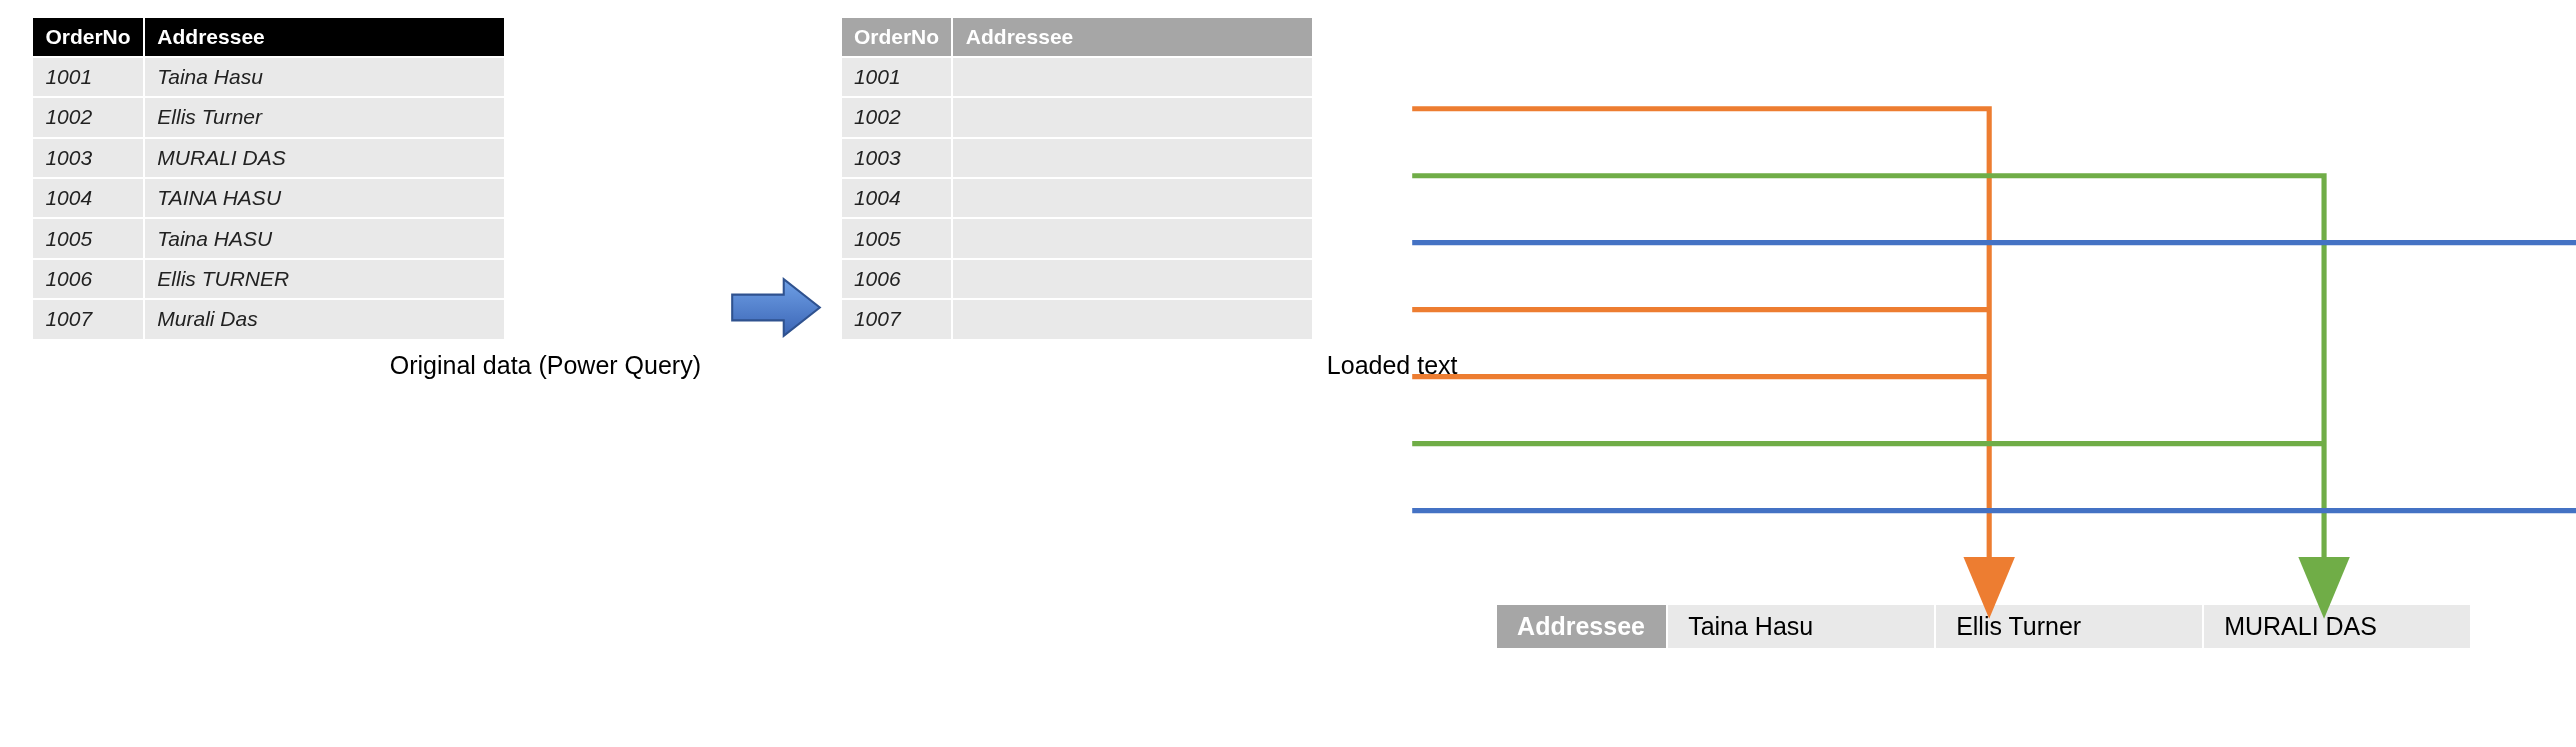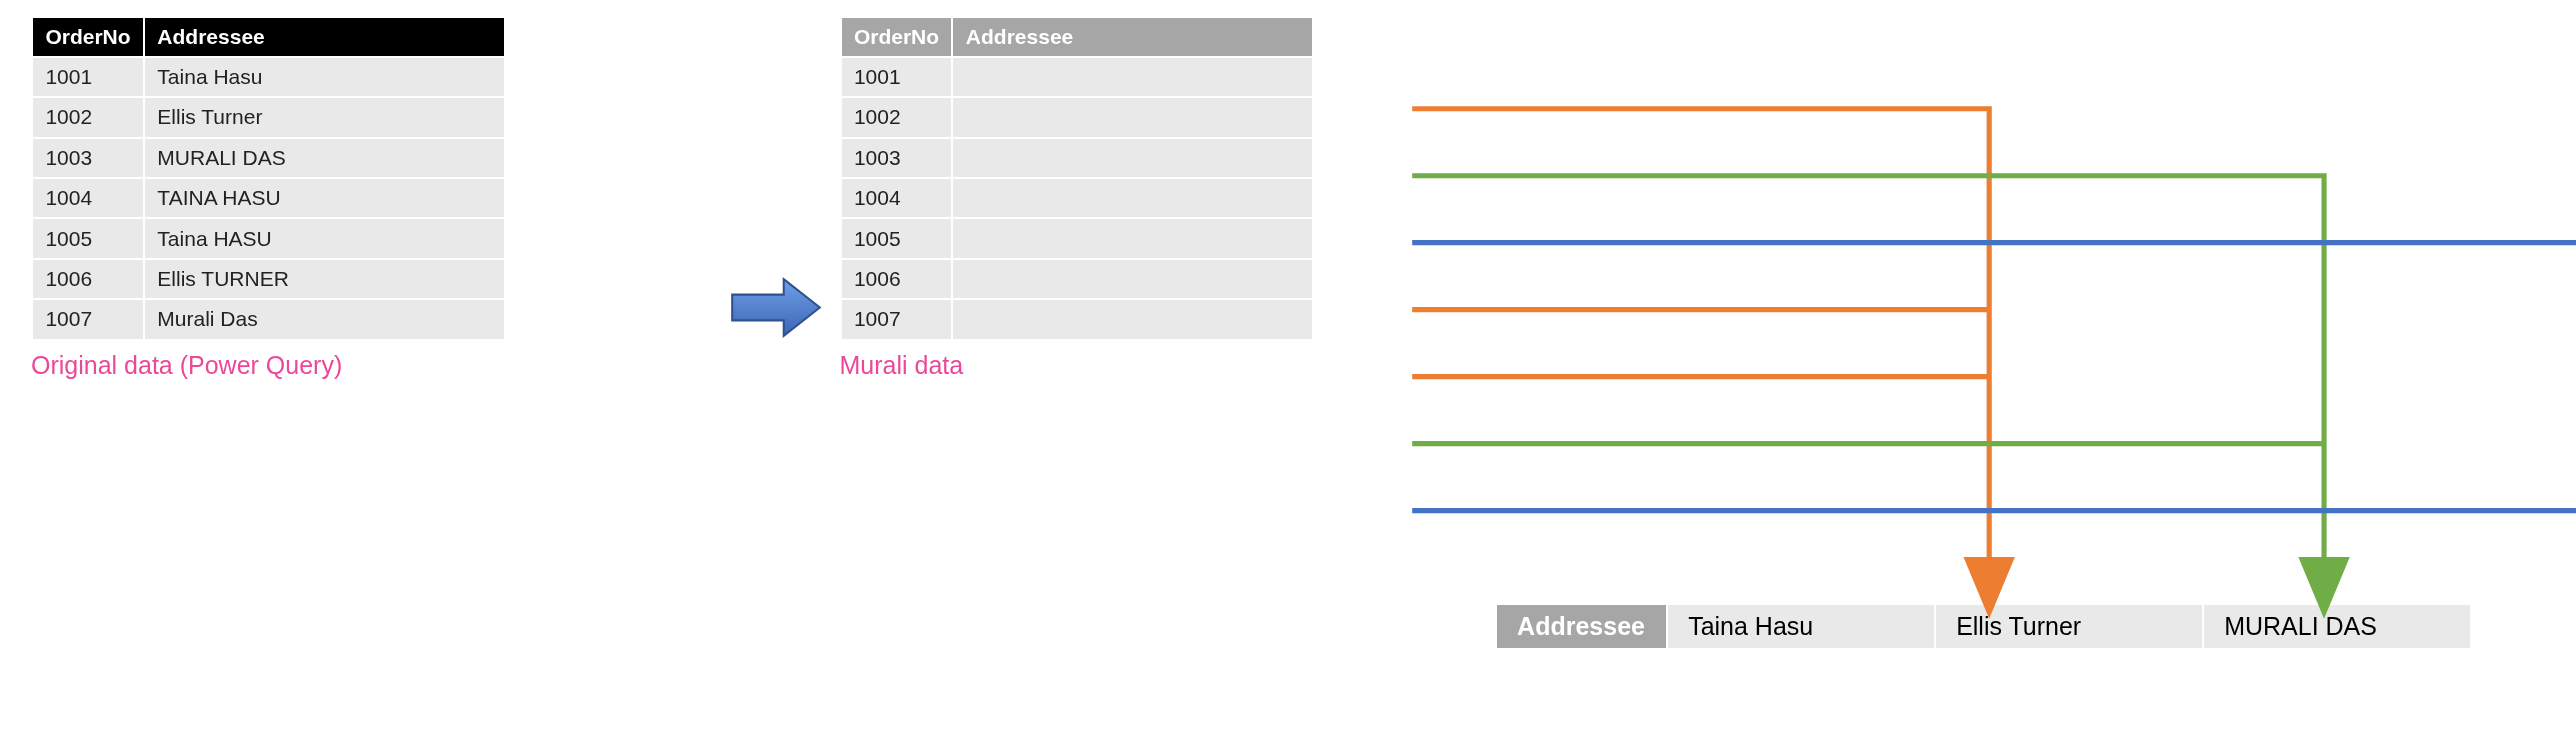--- a/index.html
+++ b/index.html
@@ -39,6 +39,7 @@
   .tbl-row {
     background: #e9e9e9;
     color: #222;
+    font-style: italic;
   }
   .caption {
     font-size: 25px;

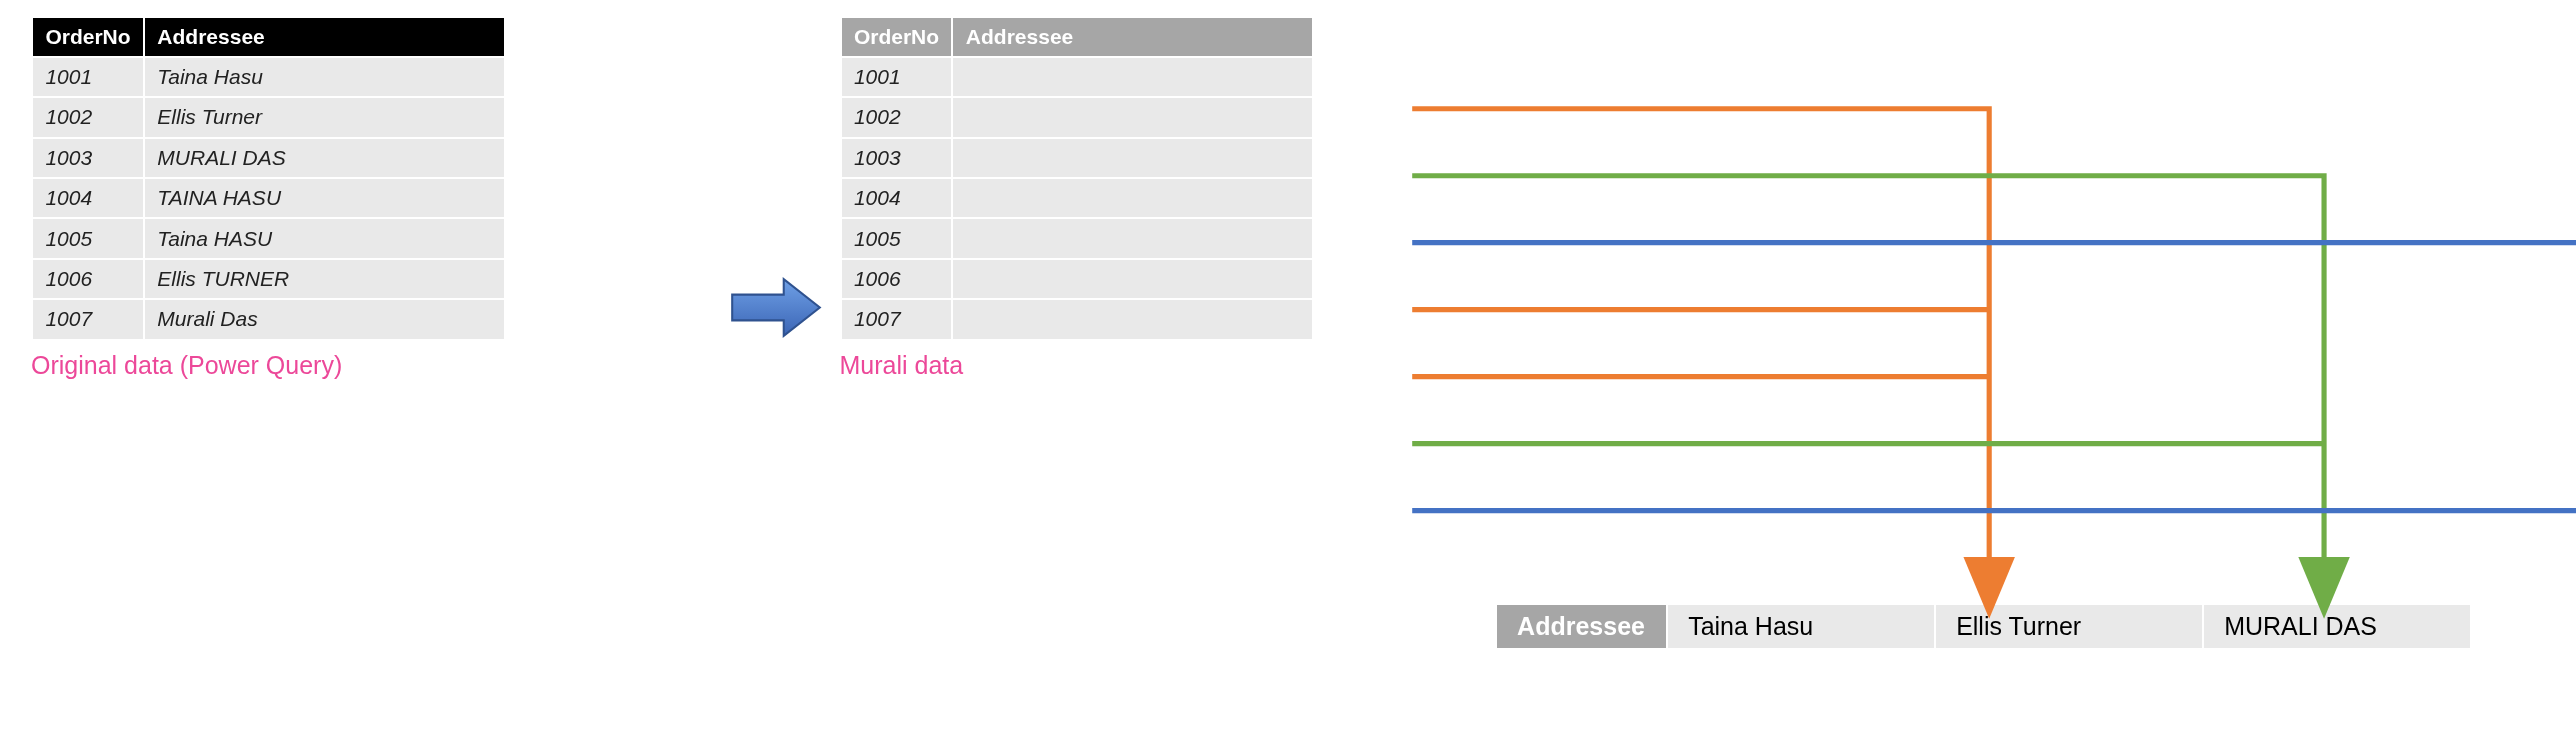--- a/index.html
+++ b/index.html
@@ -43,9 +43,9 @@
   }
   .caption {
     font-size: 25px;
-    text-align: left;
+    text-align: right;
     margin-top: 10.3px;
-    color: #ec4899;
+    color: #000000;
   }
   .table1-wrap {
     position: absolute;

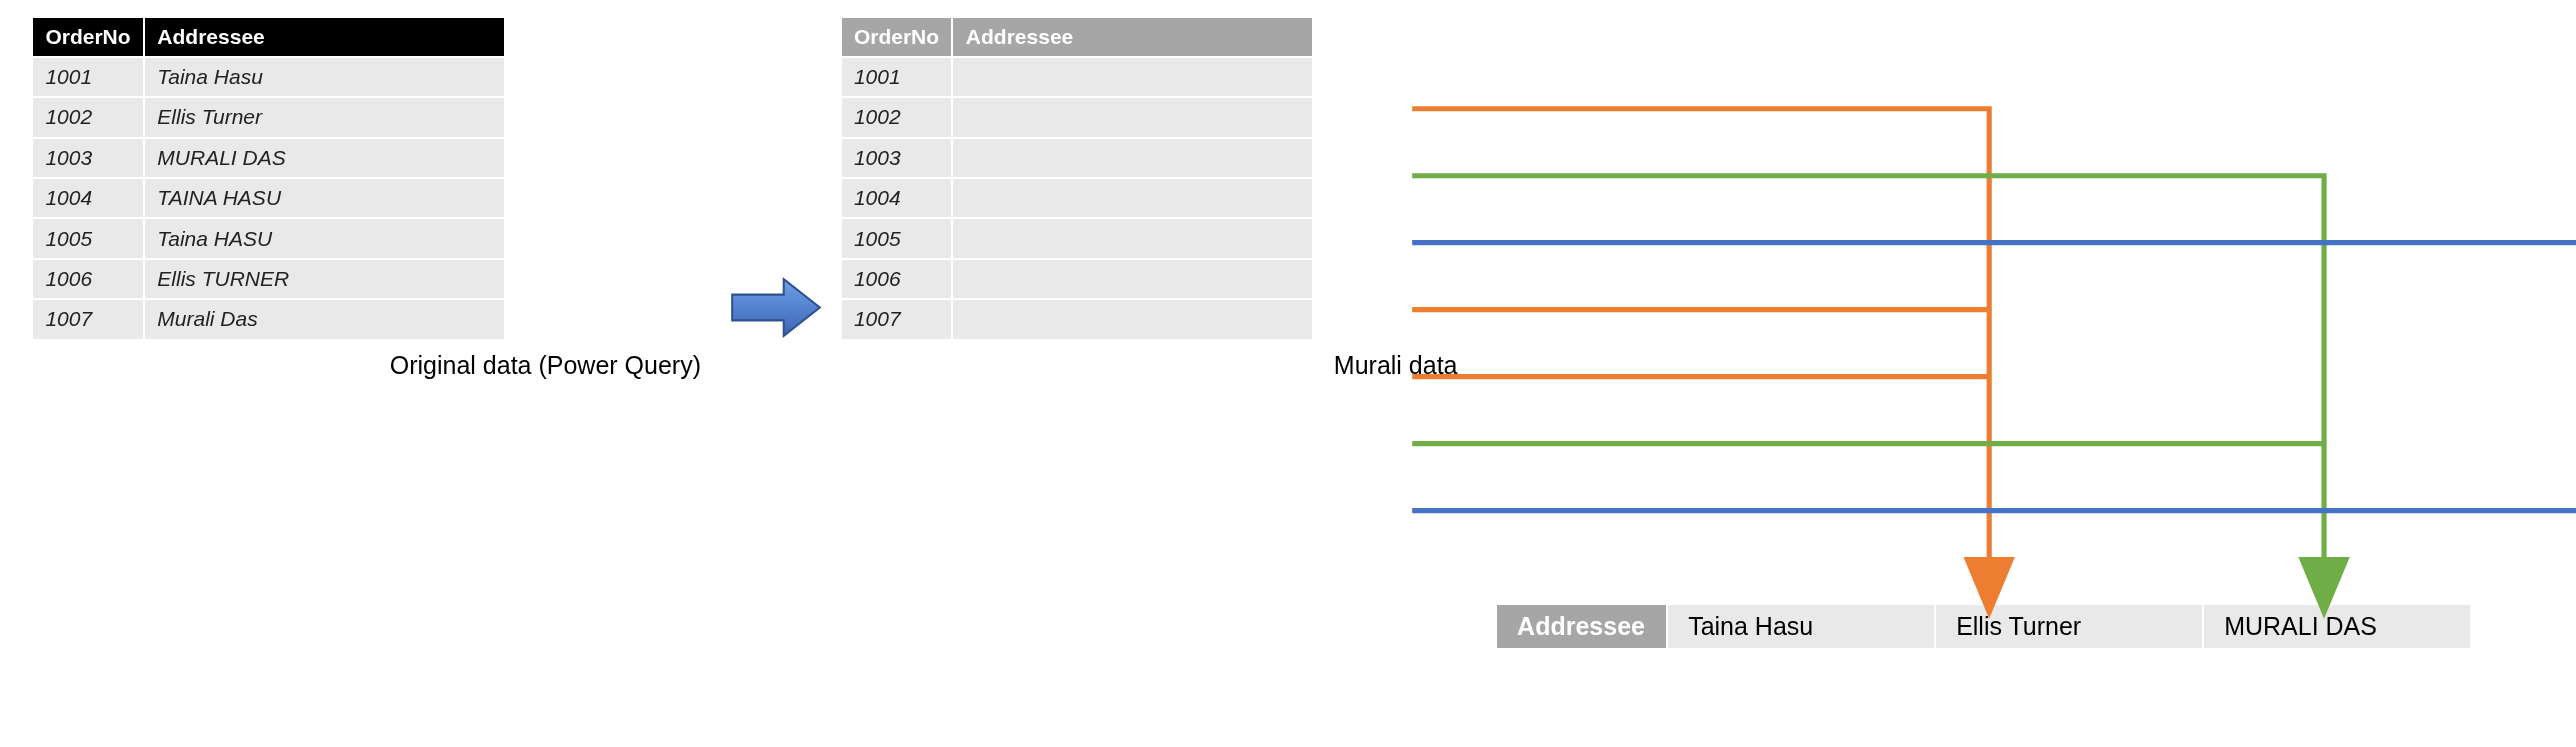--- a/index.html
+++ b/index.html
@@ -193,7 +193,7 @@
           </tr>
       </tbody>
     </table>
-    <div class="caption">Murali data</div>
+    <div class="caption">Loaded text</div>
   </div>
 
   <div class="dict-wrap">

